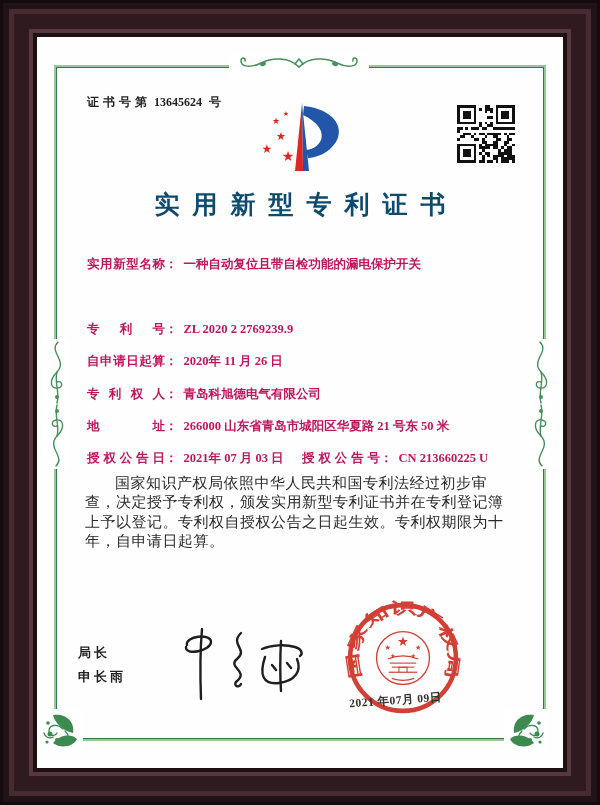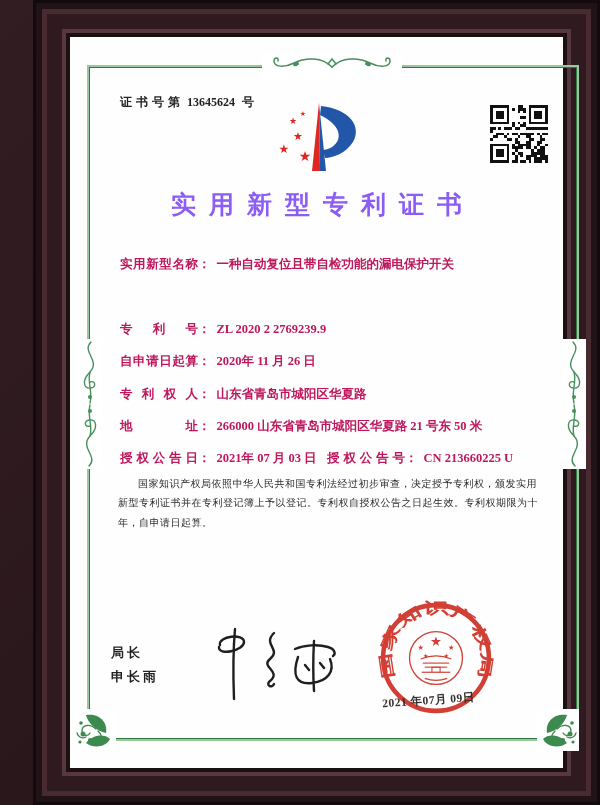--- a/index.html
+++ b/index.html
@@ -14,7 +14,7 @@
            0 0 0 23px #2e1a1f,
            0 0 0 28px #482a31,
            0 0 0 34px #201216,
-           0 0 0 37px #120a0c; margin-left: 33px;}
+           0 0 0 37px #120a0c;}
   .gborder{position:absolute;left:19px;top:30px;width:486px;height:670px;
            border:1px solid #2f7b40;outline:2px solid #9bc7a0;}
   .orn{position:absolute;}

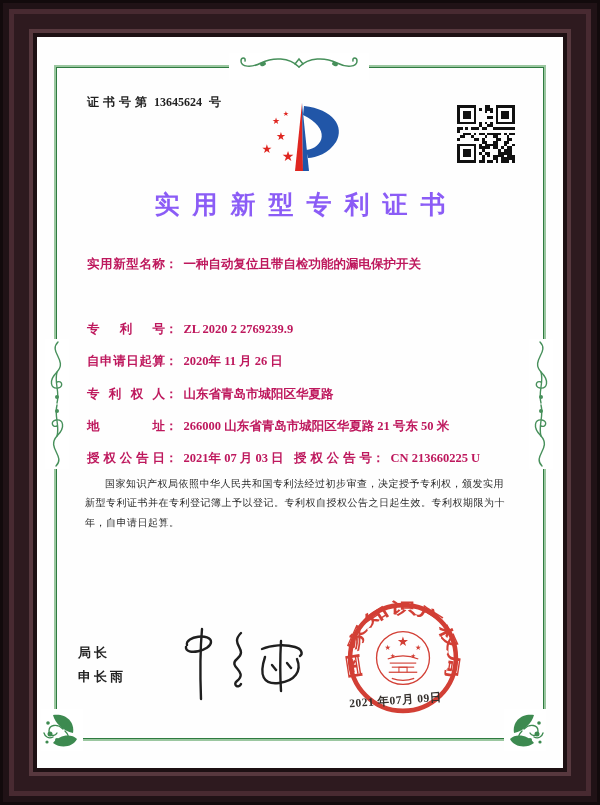--- a/index.html
+++ b/index.html
@@ -24,7 +24,7 @@
   .logo{position:absolute;left:50%;top:60px;transform:translateX(-50%);}
   .qr{position:absolute;left:420px;top:68px;width:58px;height:58px;}
   .title{position:absolute;left:0;right:0;top:151px;margin:0;text-align:center;
-         font-size:25px;font-weight:700;color:#8b5cf6;letter-spacing:13px;text-indent:13px;}
+         font-size:25px;font-weight:700;color:#0c4a6e;letter-spacing:13px;text-indent:13px;}
   .row{position:absolute;left:50px;width:430px;font-size:12.5px;color:#be185d;
        font-weight:600;white-space:nowrap;}
   .flabel{display:inline-block;width:78px;text-align:justify;text-align-last:justify;vertical-align:top;}

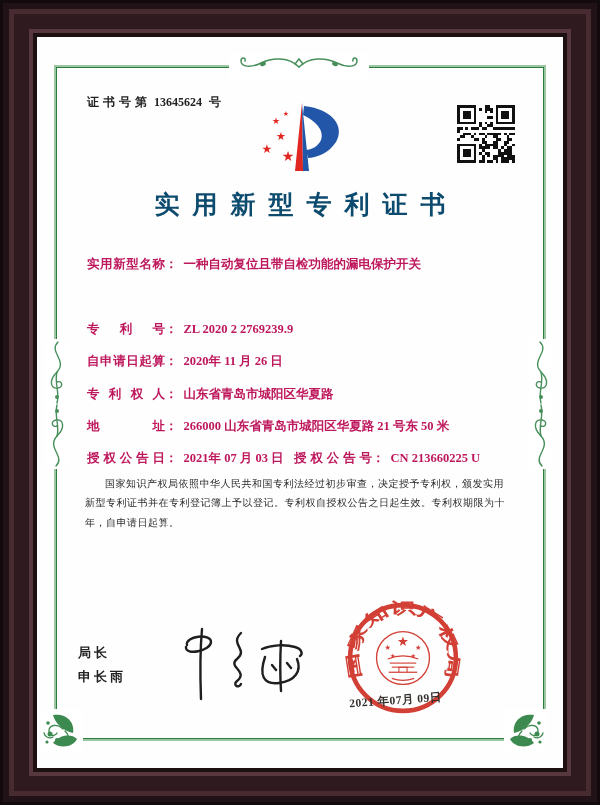--- a/index.html
+++ b/index.html
@@ -383,7 +383,7 @@
       <span class="flabel">自申请日起算</span><span class="fcolon">：</span><span class="fvalue">2020年 11 月 26 日</span>
     </div>
     <div class="row" style="top:349px">
-      <span class="flabel">专利权人</span><span class="fcolon">：</span><span class="fvalue">山东省青岛市城阳区华夏路</span>
+      <span class="flabel">专利权人</span><span class="fcolon">：</span><span class="fvalue">青岛科旭德电气有限公司</span>
     </div>
     <div class="row" style="top:381px">
       <span class="flabel">地址</span><span class="fcolon">：</span><span class="fvalue">266000 山东省青岛市城阳区华夏路 21 号东 50 米</span>

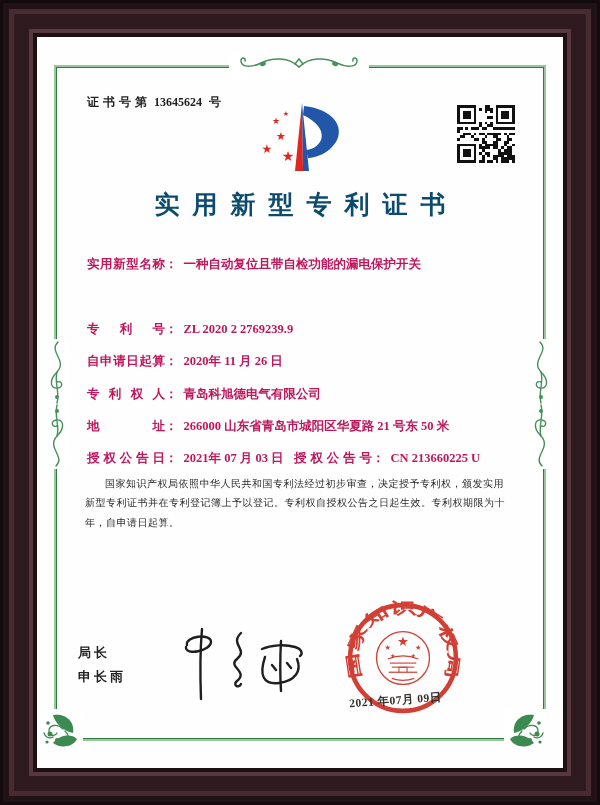--- a/index.html
+++ b/index.html
@@ -29,7 +29,7 @@
        font-weight:600;white-space:nowrap;}
   .flabel{display:inline-block;width:78px;text-align:justify;text-align-last:justify;vertical-align:top;}
   .fcolon{margin-right:6px;}
-  .grant{position:absolute;left:207px;top:0;}
+  .grant{position:absolute;left:215px;top:0;}
   .paras{position:absolute;left:48px;top:437px;width:428px;font-size:10px;
          line-height:19.4px;color:#2a2a2a;font-weight:500;}
   .paras p{margin:0;text-indent:2em;letter-spacing:0.5px;}

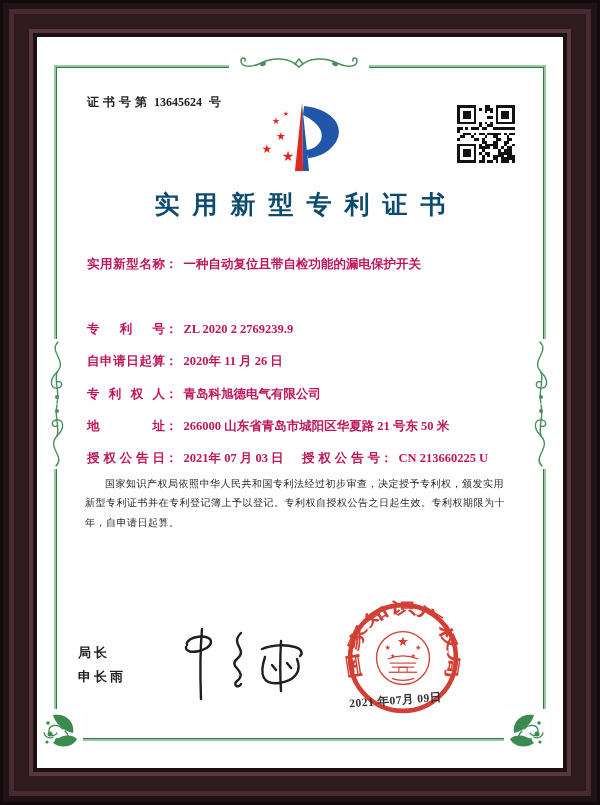--- a/index.html
+++ b/index.html
@@ -30,7 +30,7 @@
   .flabel{display:inline-block;width:78px;text-align:justify;text-align-last:justify;vertical-align:top;}
   .fcolon{margin-right:6px;}
   .grant{position:absolute;left:215px;top:0;}
-  .paras{position:absolute;left:48px;top:437px;width:428px;font-size:10px;
+  .paras{position:absolute;left:48px;top:437px;width:428px;font-size:15px;
          line-height:19.4px;color:#2a2a2a;font-weight:500;}
   .paras p{margin:0;text-indent:2em;letter-spacing:0.5px;}
   .signblock{position:absolute;left:41px;top:604px;font-size:13px;color:#222;

